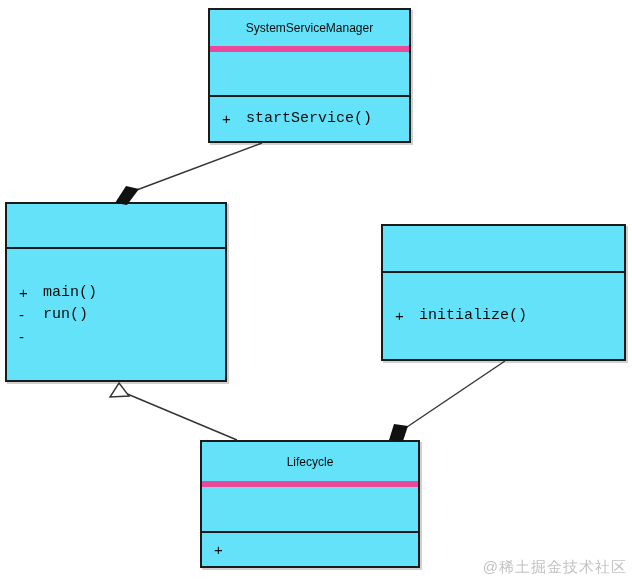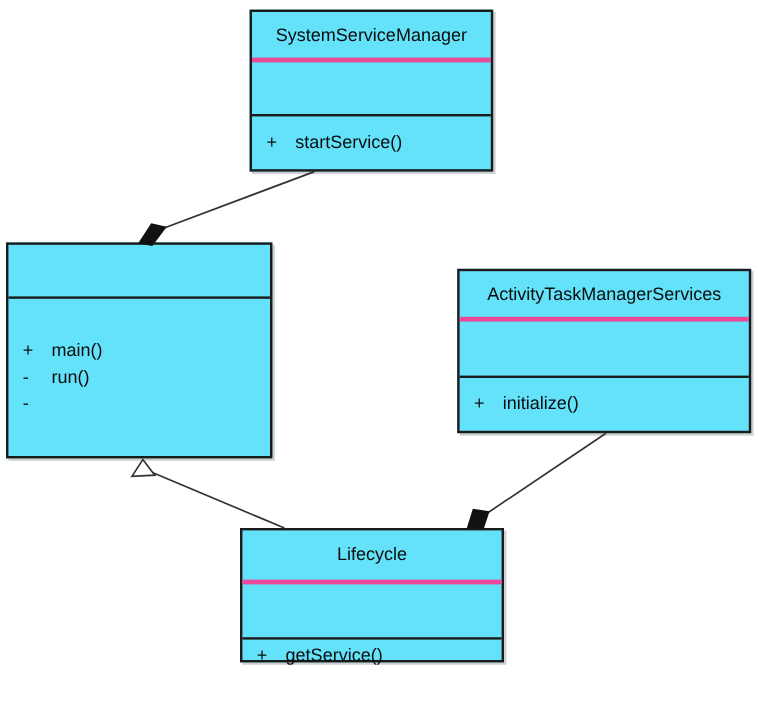--- a/index.html
+++ b/index.html
@@ -25,8 +25,8 @@
     display: flex;
     align-items: center;
     justify-content: center;
-    font-size: 15px;
-    border-bottom: 4px solid #ec4899;
+    font-size: 12px;
+    border-bottom: 6px solid #ec4899;
     flex: 0 0 auto;
   }
   .uml-attrs {

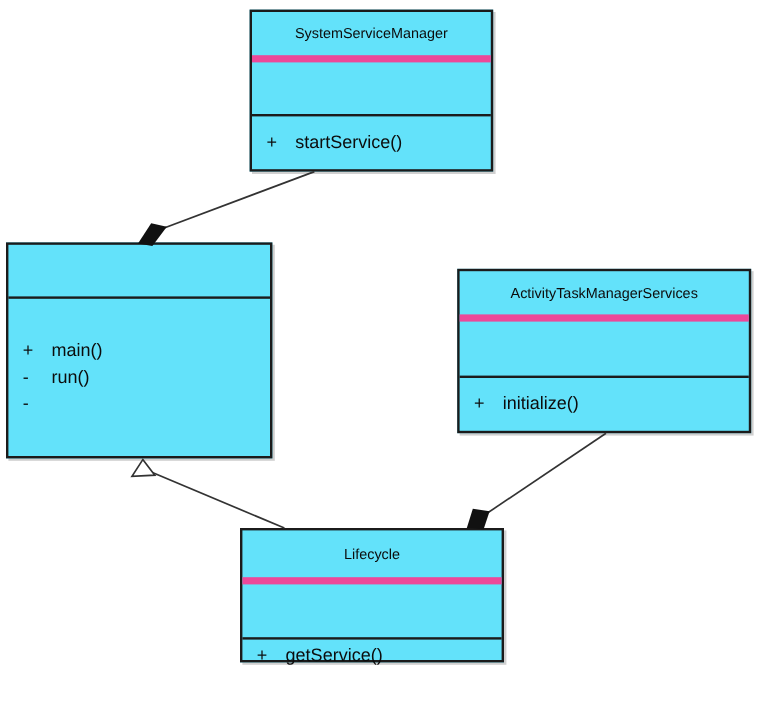--- a/index.html
+++ b/index.html
@@ -48,7 +48,7 @@
     padding-left: 12px;
   }
   .method-sign { width: 24px; flex: 0 0 auto; }
-  .method-name { white-space: nowrap; }
+  .method-name { white-space: nowrap; font-family: Liberation Mono, monospace; }
 
   
   #cls-ssm  { left: 208px; top: 8px;   width: 203px; height: 135px; }

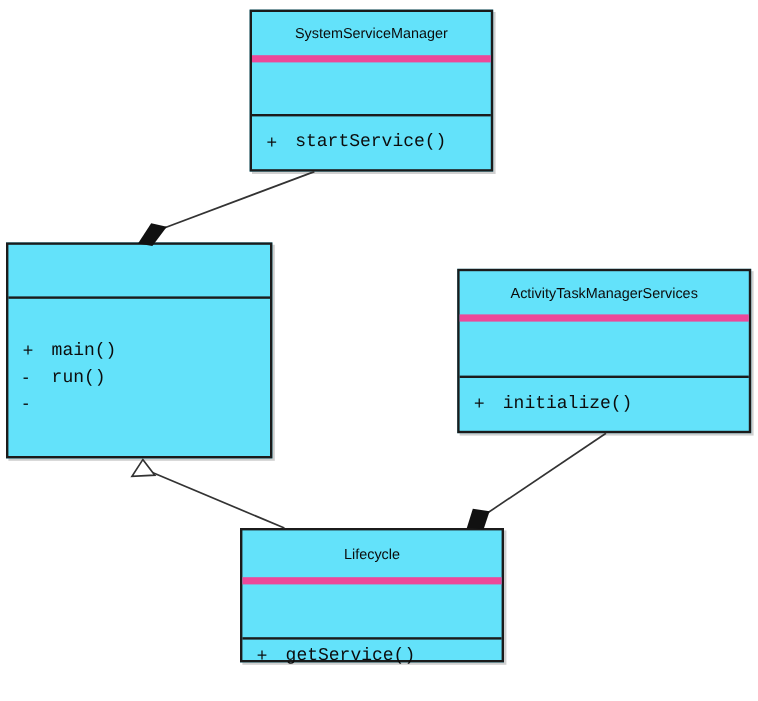--- a/index.html
+++ b/index.html
@@ -130,7 +130,6 @@
   </div>
 
   <div class="uml-class" id="cls-atms" style="background: rgb(99, 226, 250); border-color: rgb(27, 27, 27);">
-    <div class="uml-title">ActivityTaskManagerServices</div>
     <div class="uml-attrs"></div>
     <div class="uml-methods">
       <div class="method-row">

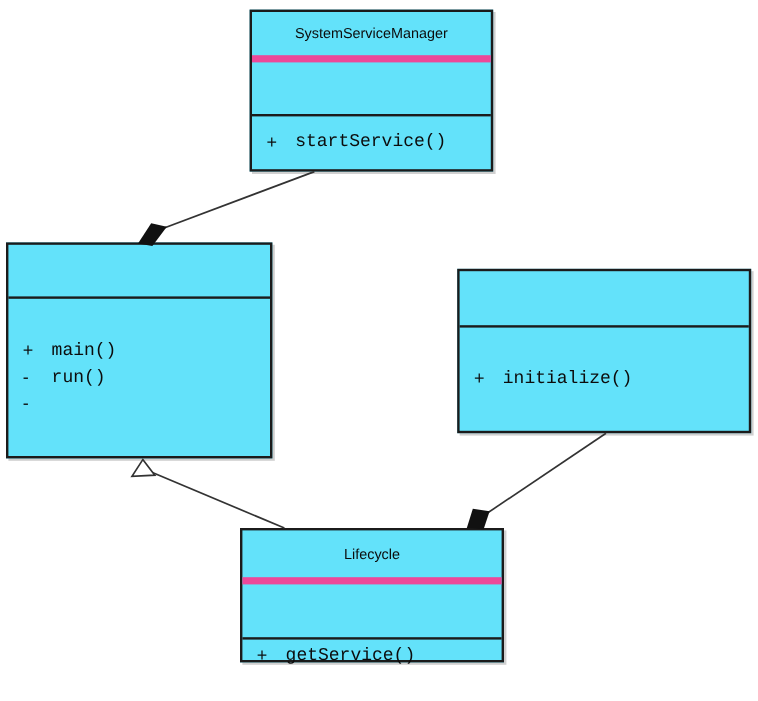--- a/index.html
+++ b/index.html
@@ -63,7 +63,7 @@
   #cls-atms .uml-title { height: 42px; }
   #cls-atms .uml-attrs { height: 47px; }
 
-  #cls-lc   { left: 200px; top: 440px; width: 220px; height: 112px; }
+  #cls-lc   { left: 200px; top: 440px; width: 220px; height: 128px; }
   #cls-lc .uml-title { height: 45px; }
   #cls-lc .uml-attrs { height: 46px; }
 

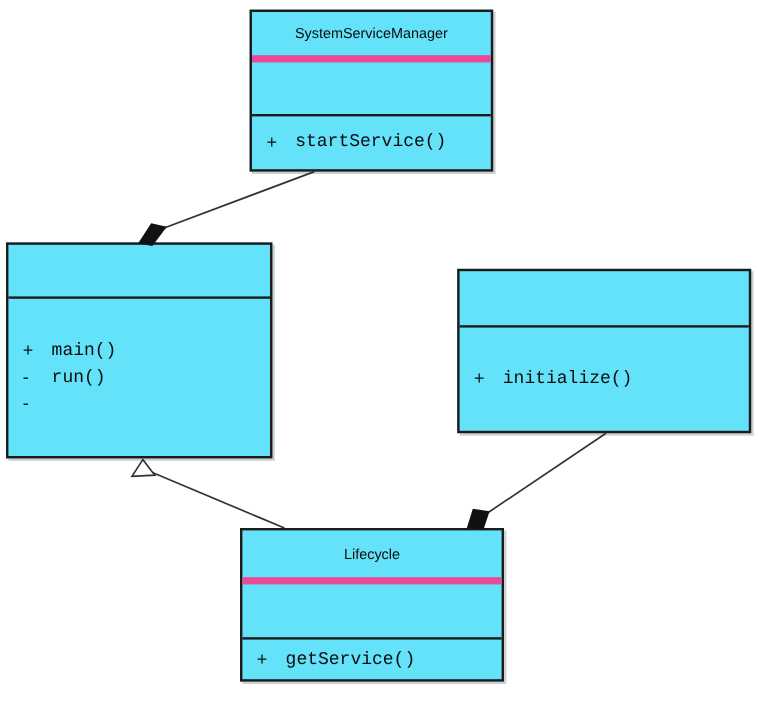--- a/index.html
+++ b/index.html
@@ -145,7 +145,6 @@
     <div class="uml-methods">
       <div class="method-row">
         <span class="method-sign">+</span>
-        <span class="method-name">getService()</span>
       </div>
     </div>
   </div>

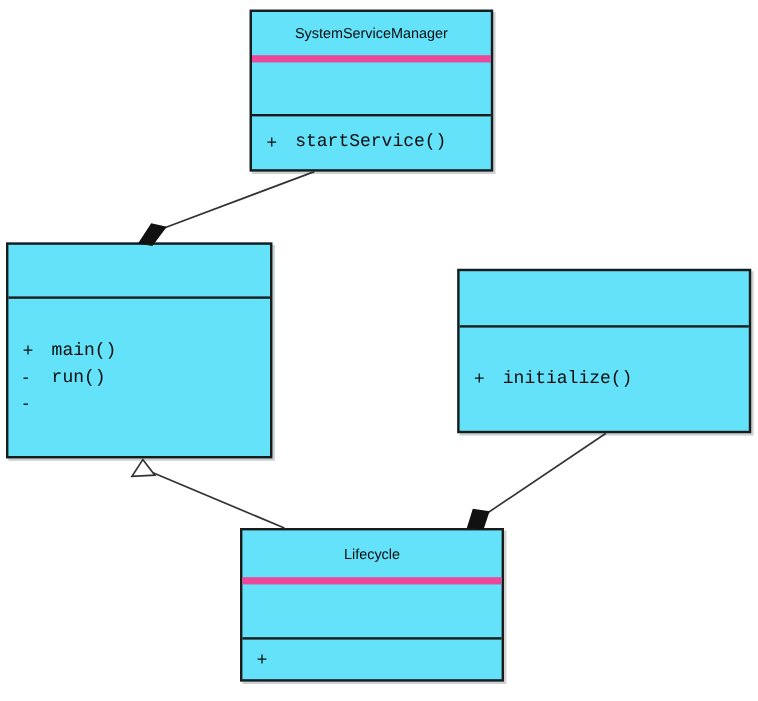--- a/index.html
+++ b/index.html
@@ -149,6 +149,7 @@
     </div>
   </div>
 
+  <div class="watermark" style="color: rgb(194, 194, 194);">@稀土掘金技术社区</div>
 </div>
 
 </body></html>

